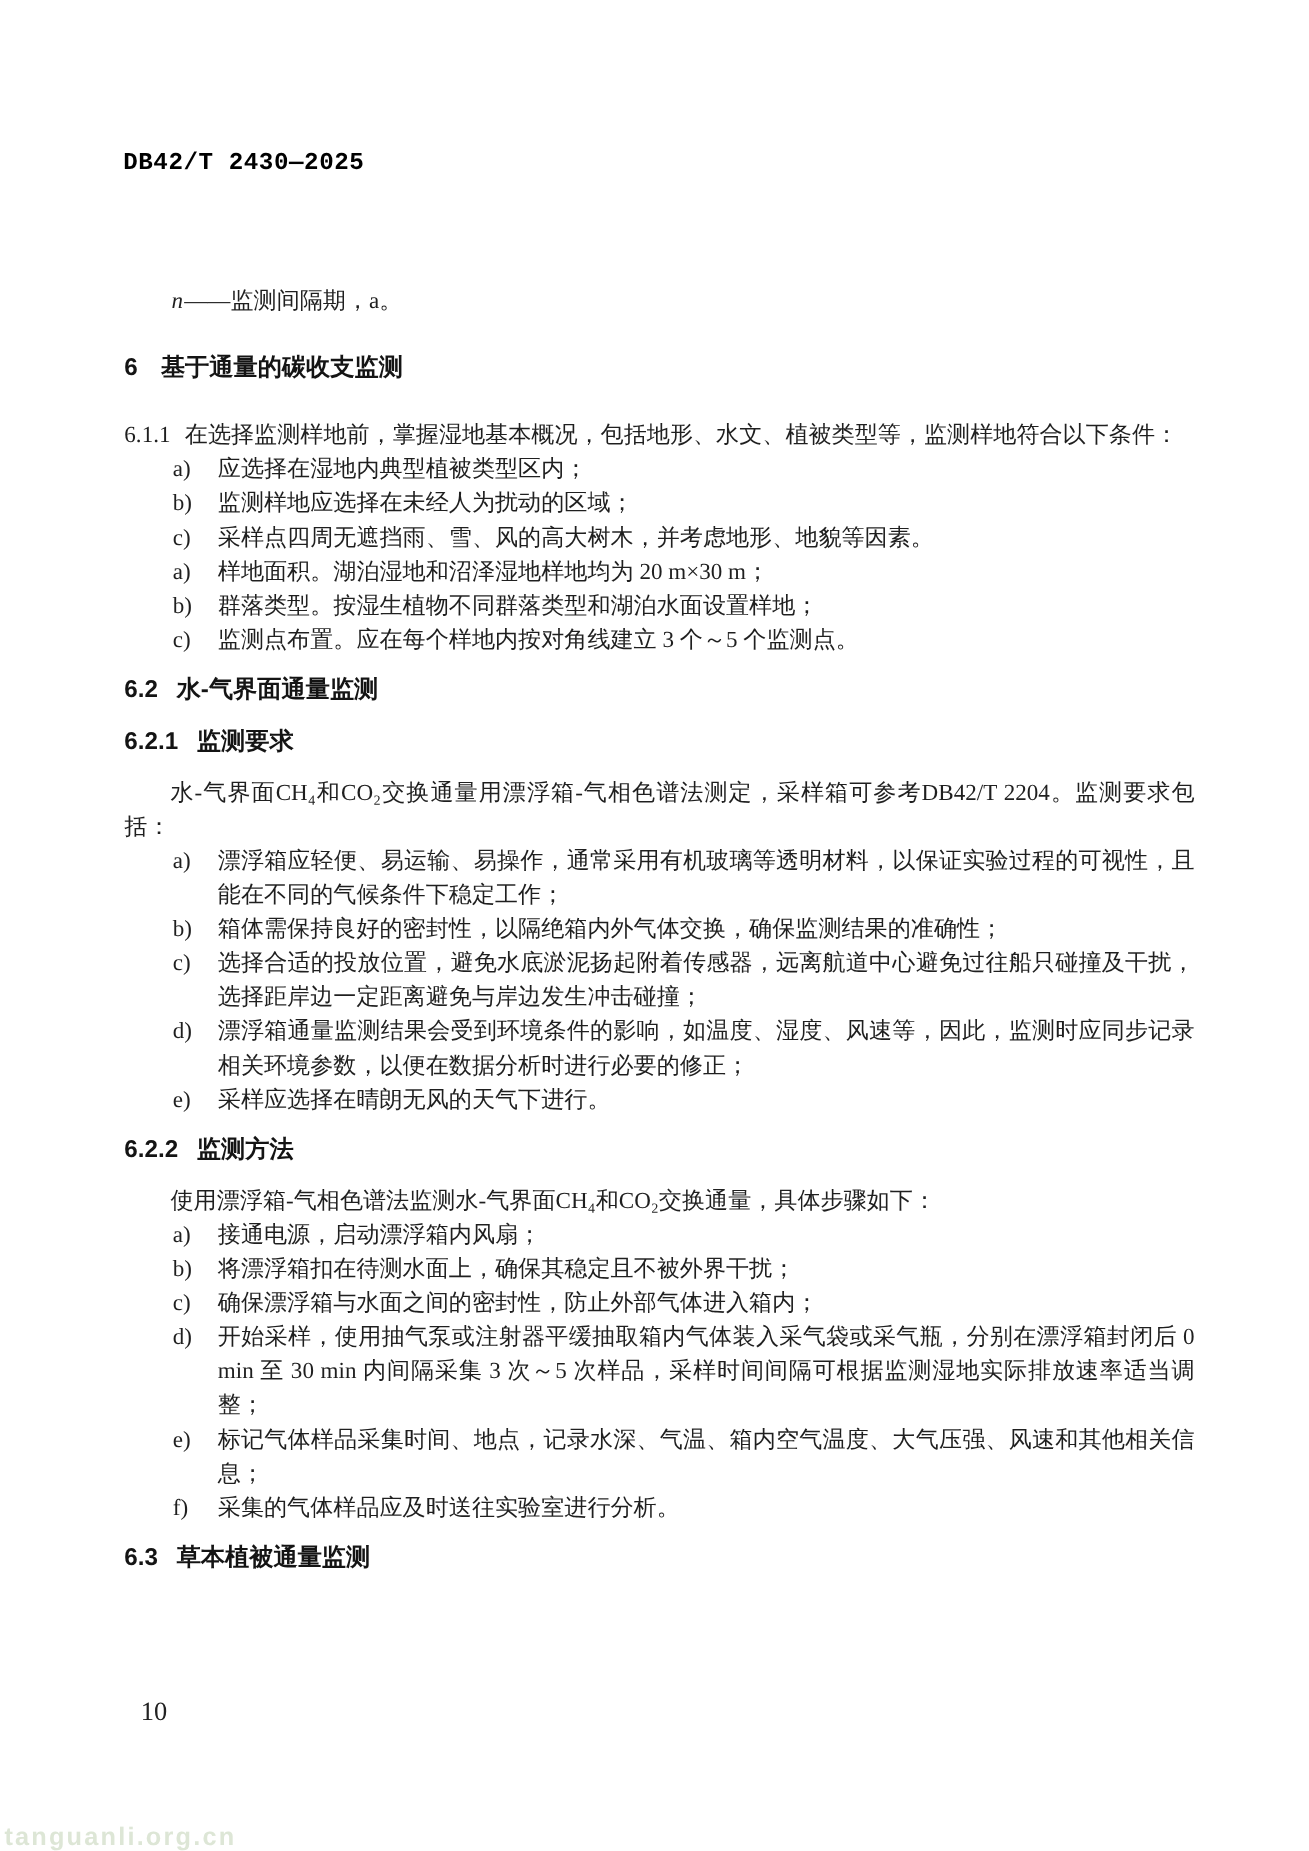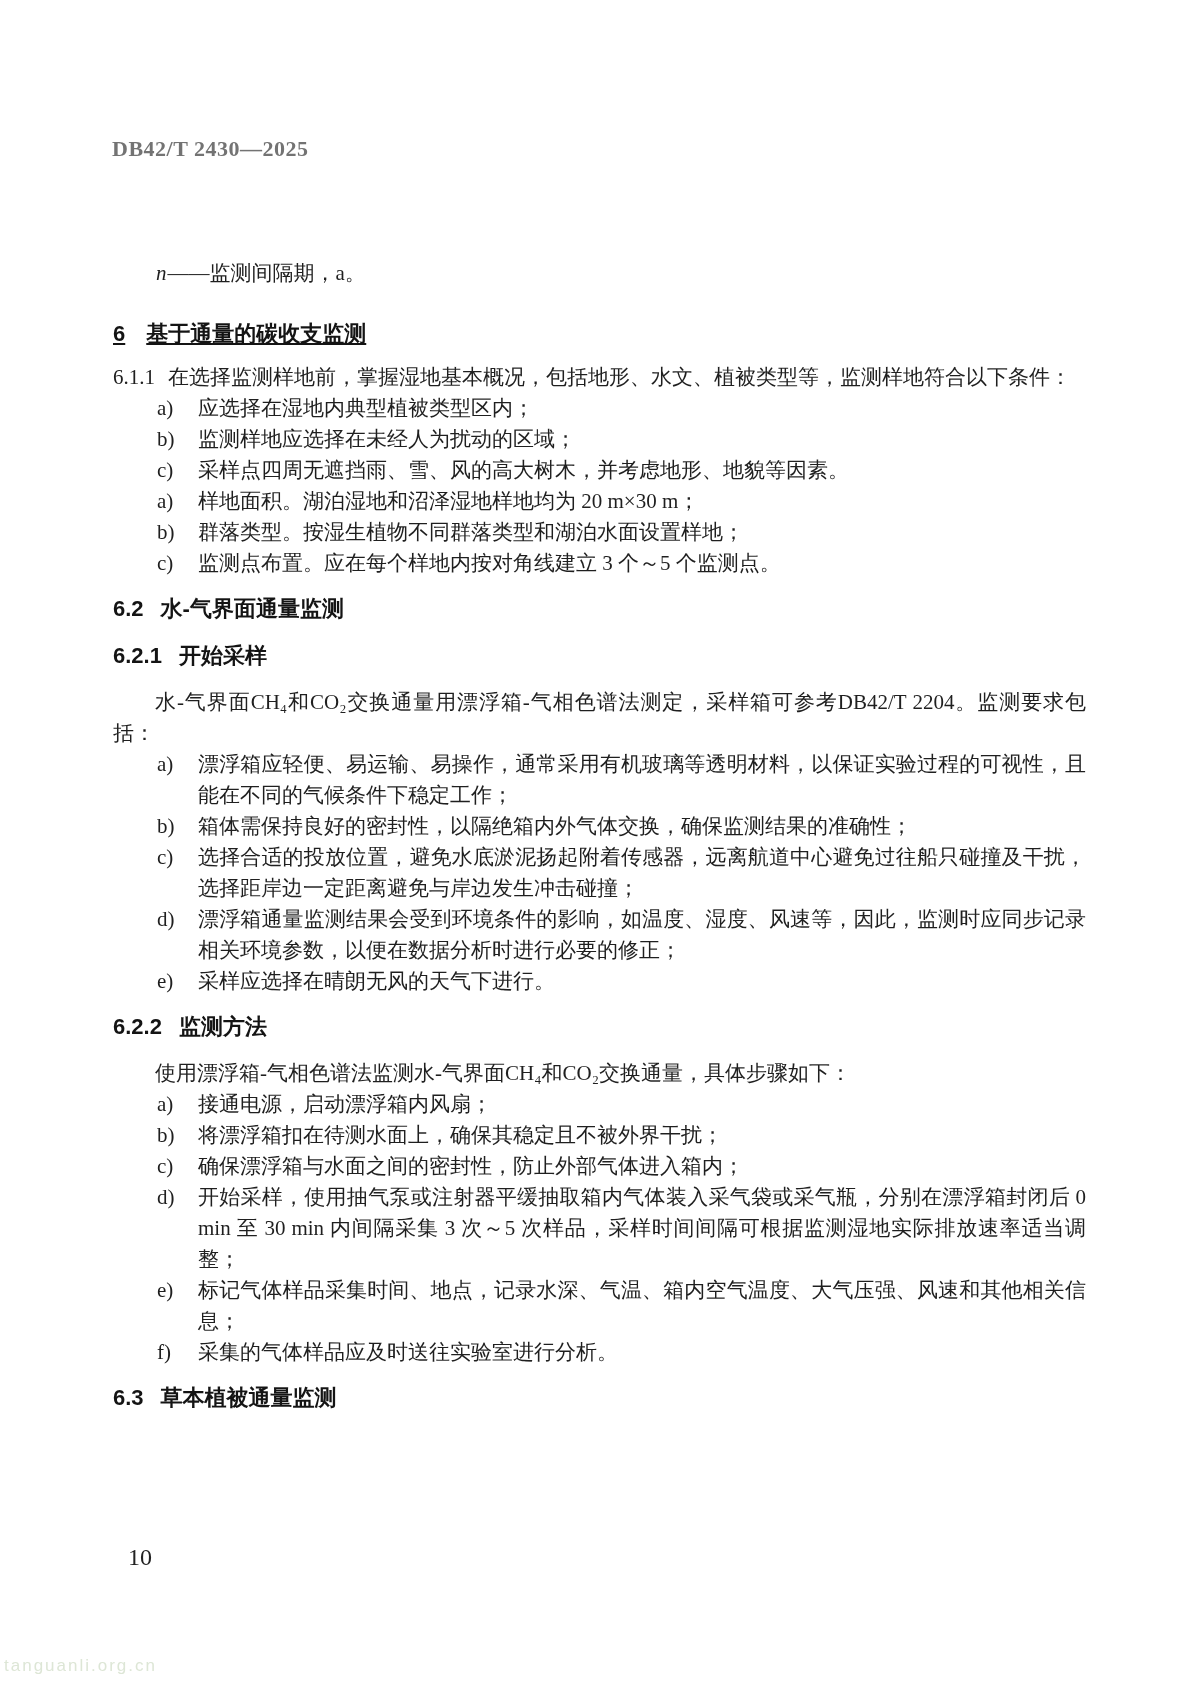--- a/index.html
+++ b/index.html
@@ -16,11 +16,11 @@
     position: absolute;
     left: 112px;
     top: 136px;
-    font-family: Liberation Serif, serif;
+    font-family: Liberation Mono, monospace;
     font-weight: 700;
     font-size: 22px;
     letter-spacing: 0.5px;
-    color: #737373;
+    color: #000000;
   }
   .content {
     position: absolute;

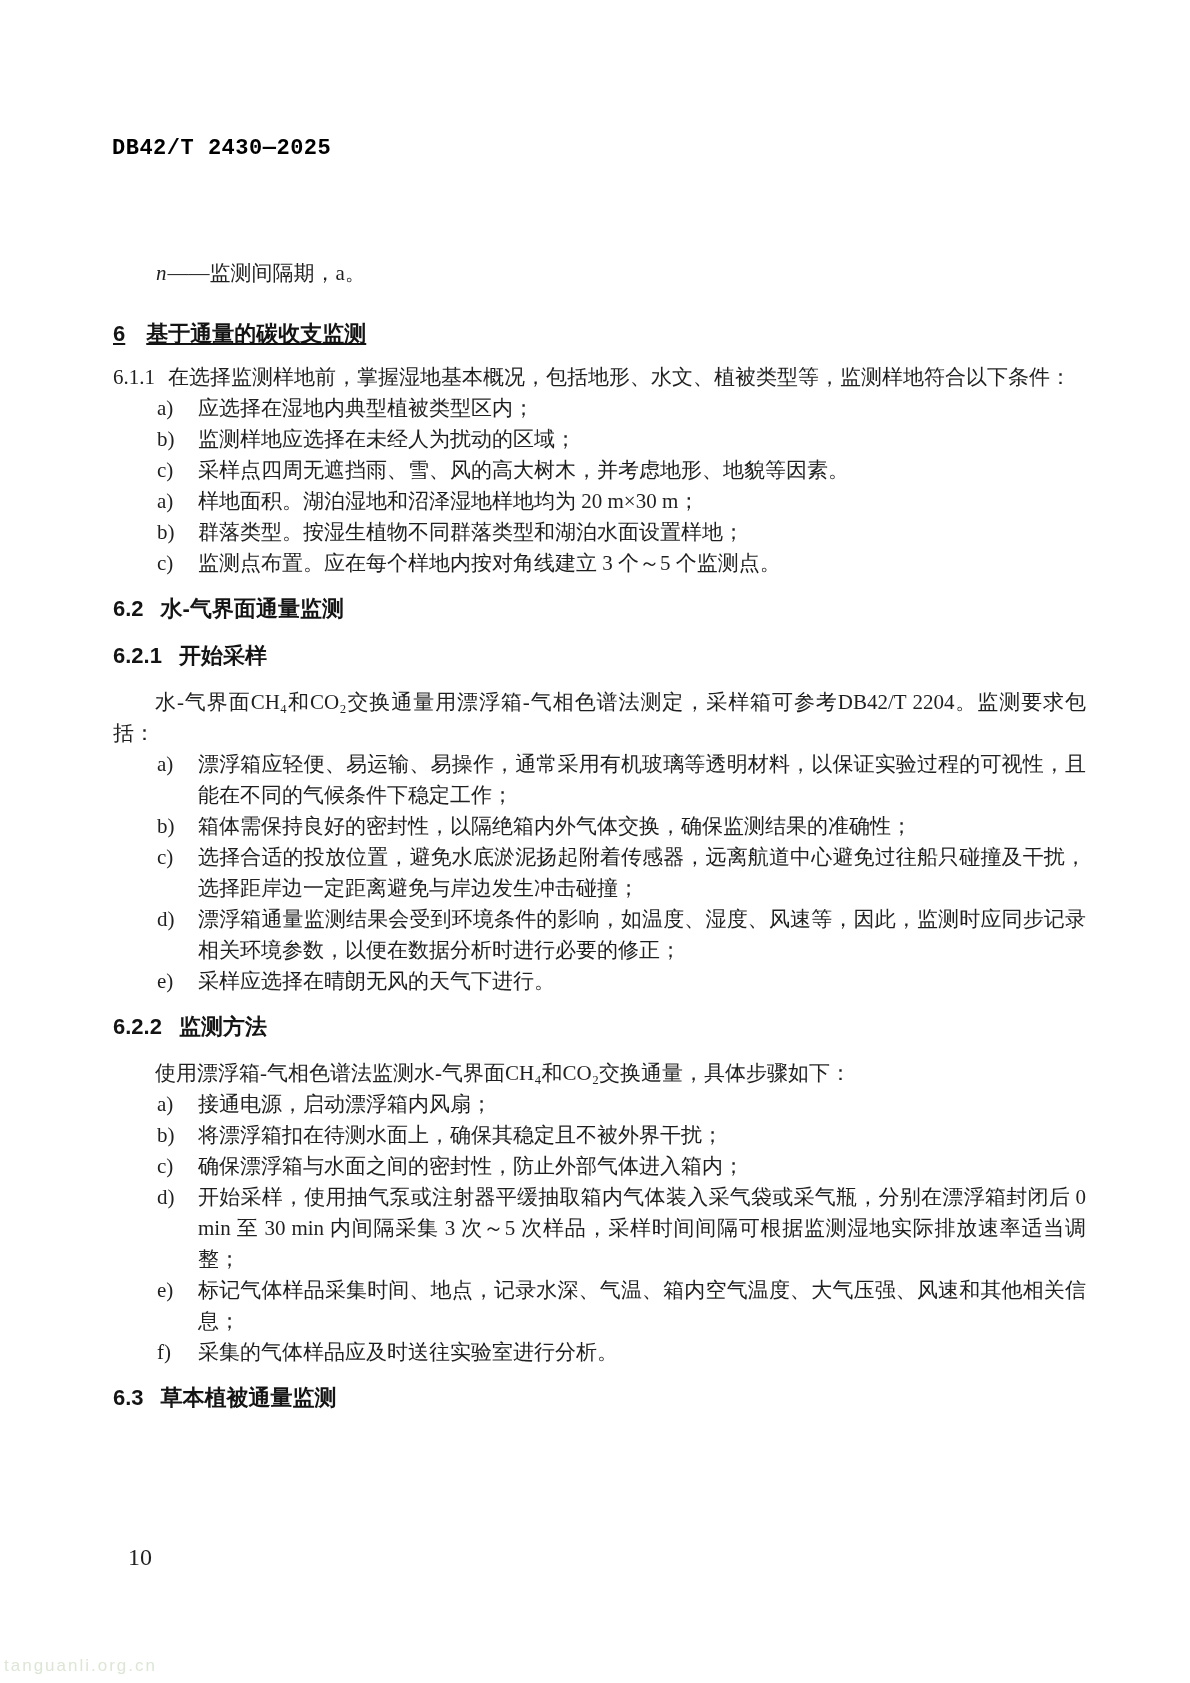--- a/index.html
+++ b/index.html
@@ -41,7 +41,7 @@
     color: #141414;
     margin: 0;
   }
-  .h-big { margin-top: 29px; margin-bottom: 13px; text-decoration: underline; }
+  .h-big { margin-top: 29px; margin-bottom: 31px; }
   .h-sub { margin-top: 14px; margin-bottom: 16px; }
   .h-big .num { margin-right: 21px; }
   .h-sub .num { margin-right: 17px; }

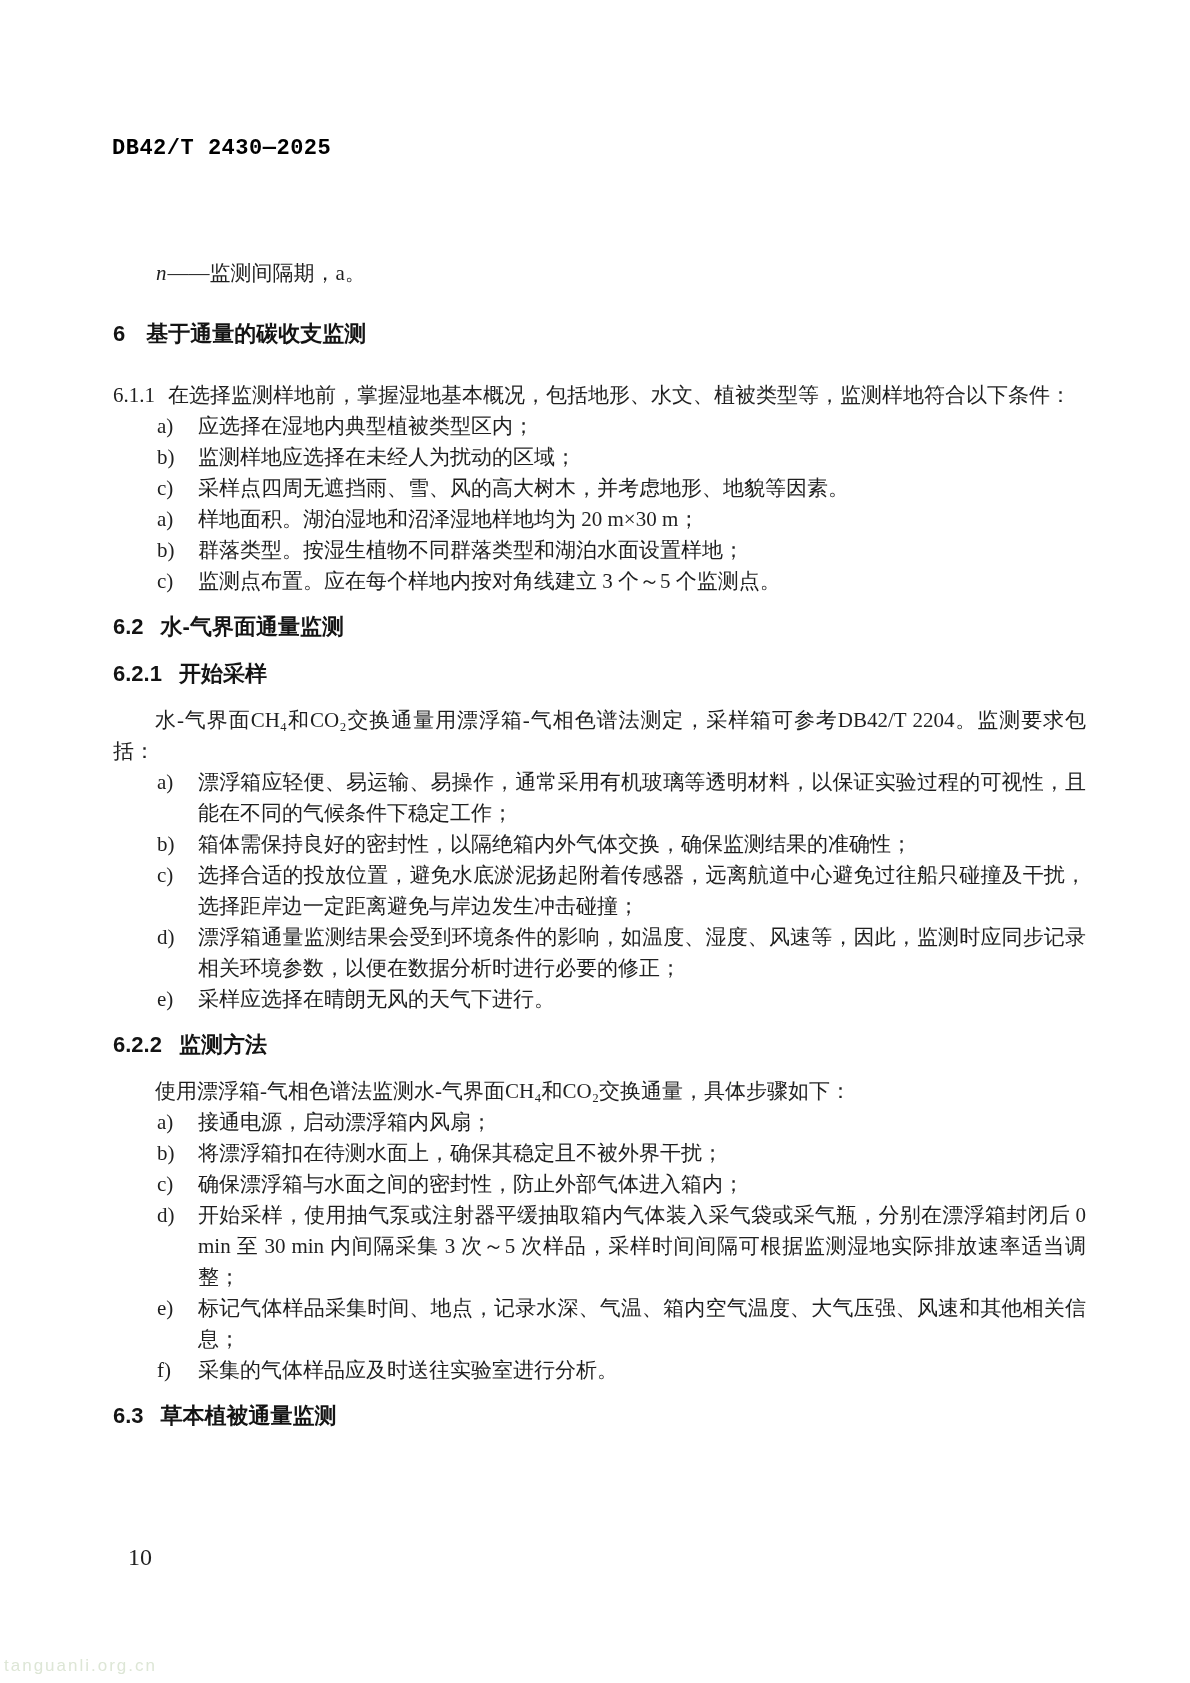--- a/index.html
+++ b/index.html
@@ -100,7 +100,7 @@
 
     <h2 class="h-sub"><span class="num">6.2</span><span>水-气界面通量监测</span></h2>
 
-    <h3 class="h-sub"><span class="num">6.2.1</span><span>开始采样</span></h3>
+    <h3 class="h-sub"><span class="num">6.2.1</span><span>监测要求</span></h3>
 
     <p class="indent-para">水-气界面CH₄和CO₂交换通量用漂浮箱-气相色谱法测定，采样箱可参考DB42/T 2204。监测要求包括：</p>
 

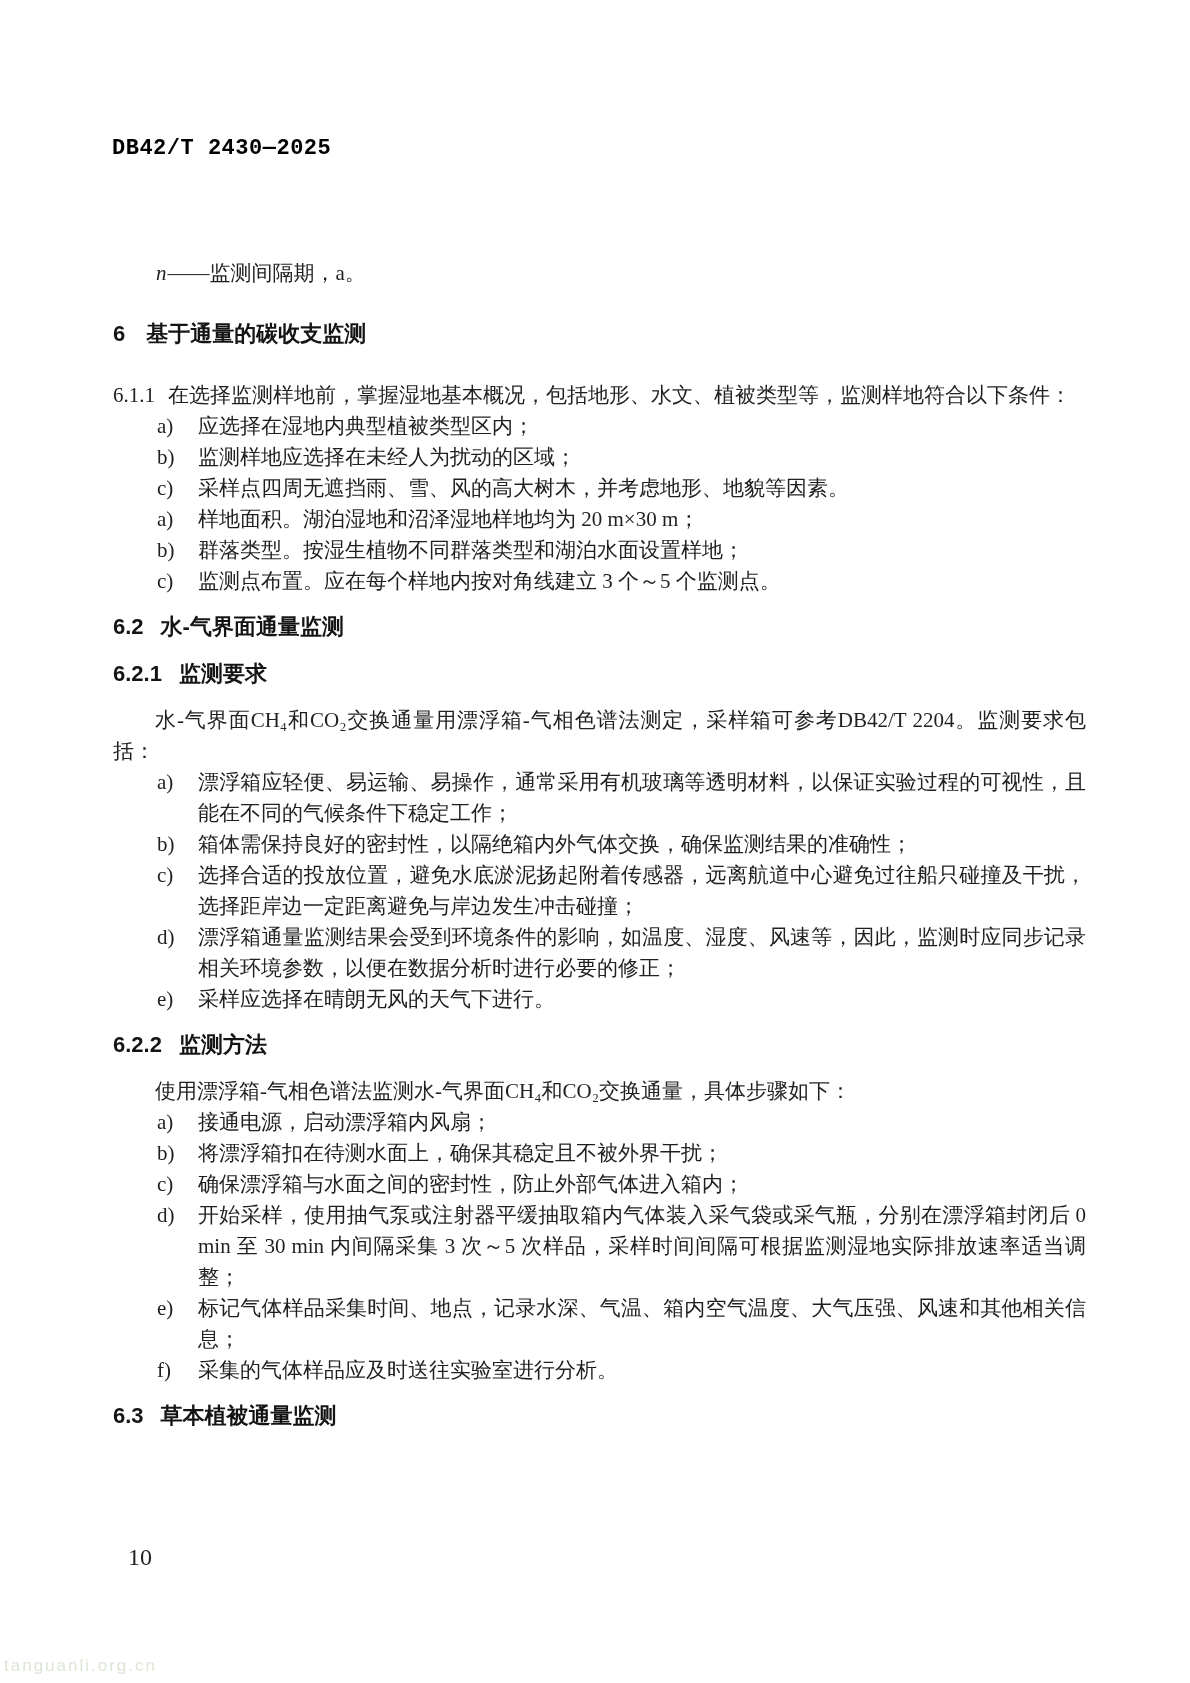--- a/index.html
+++ b/index.html
@@ -63,8 +63,8 @@
     left: 4px;
     top: 1656px;
     font-family: "Liberation Sans", "DejaVu Sans", sans-serif;
-    font-weight: 400;
-    font-size: 17px;
+    font-weight: 700;
+    font-size: 23px;
     letter-spacing: 2px;
     color: #dde6d6;
   }

